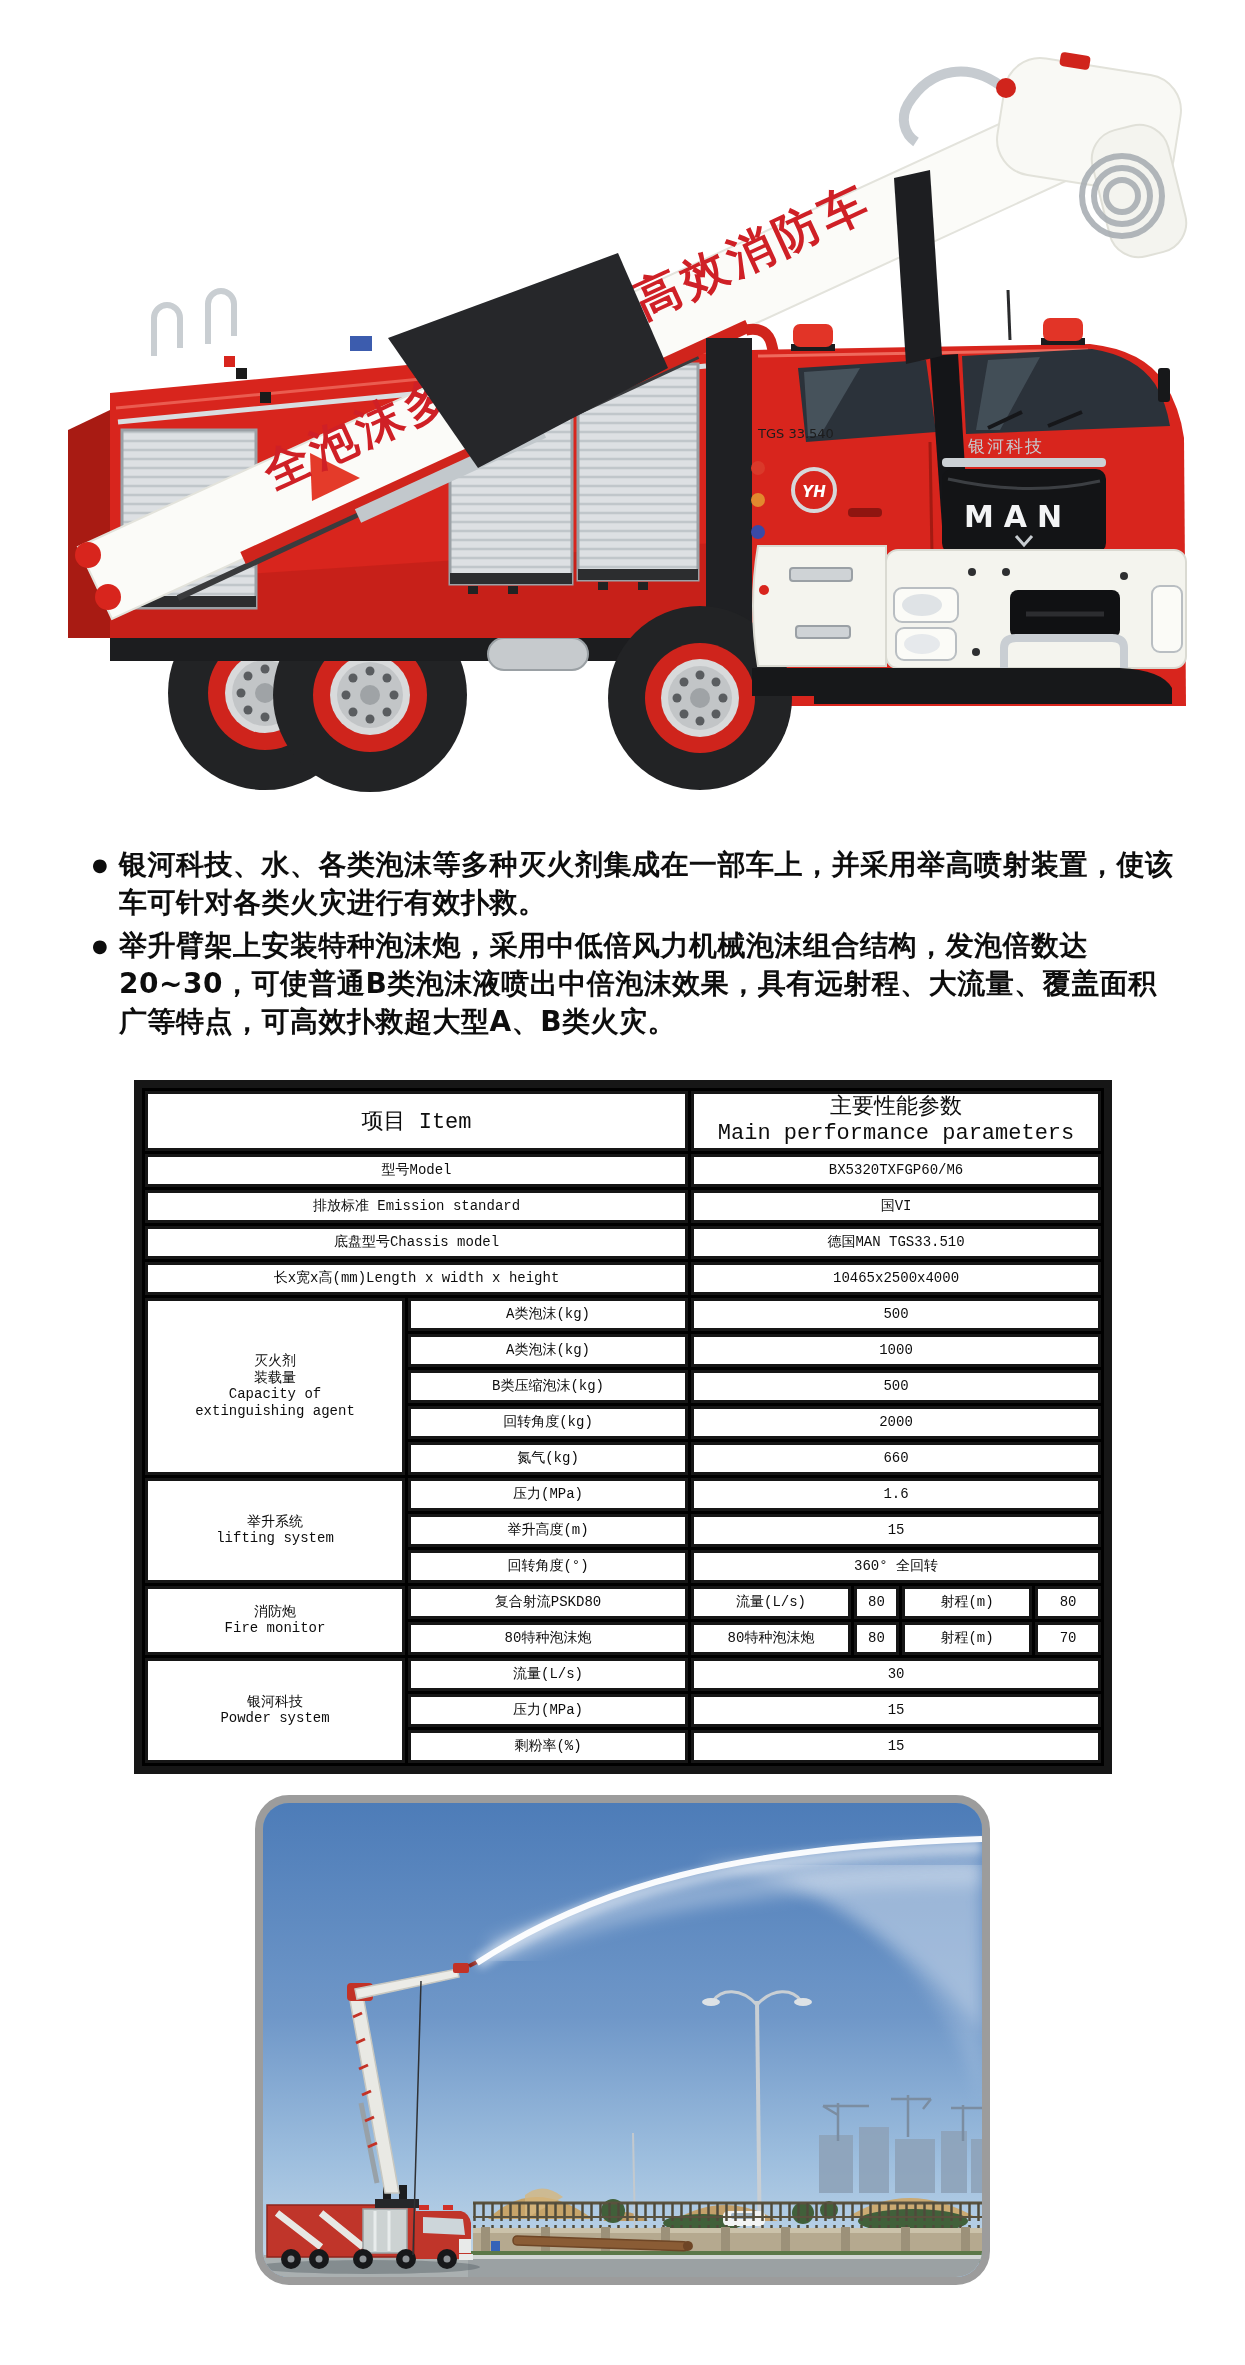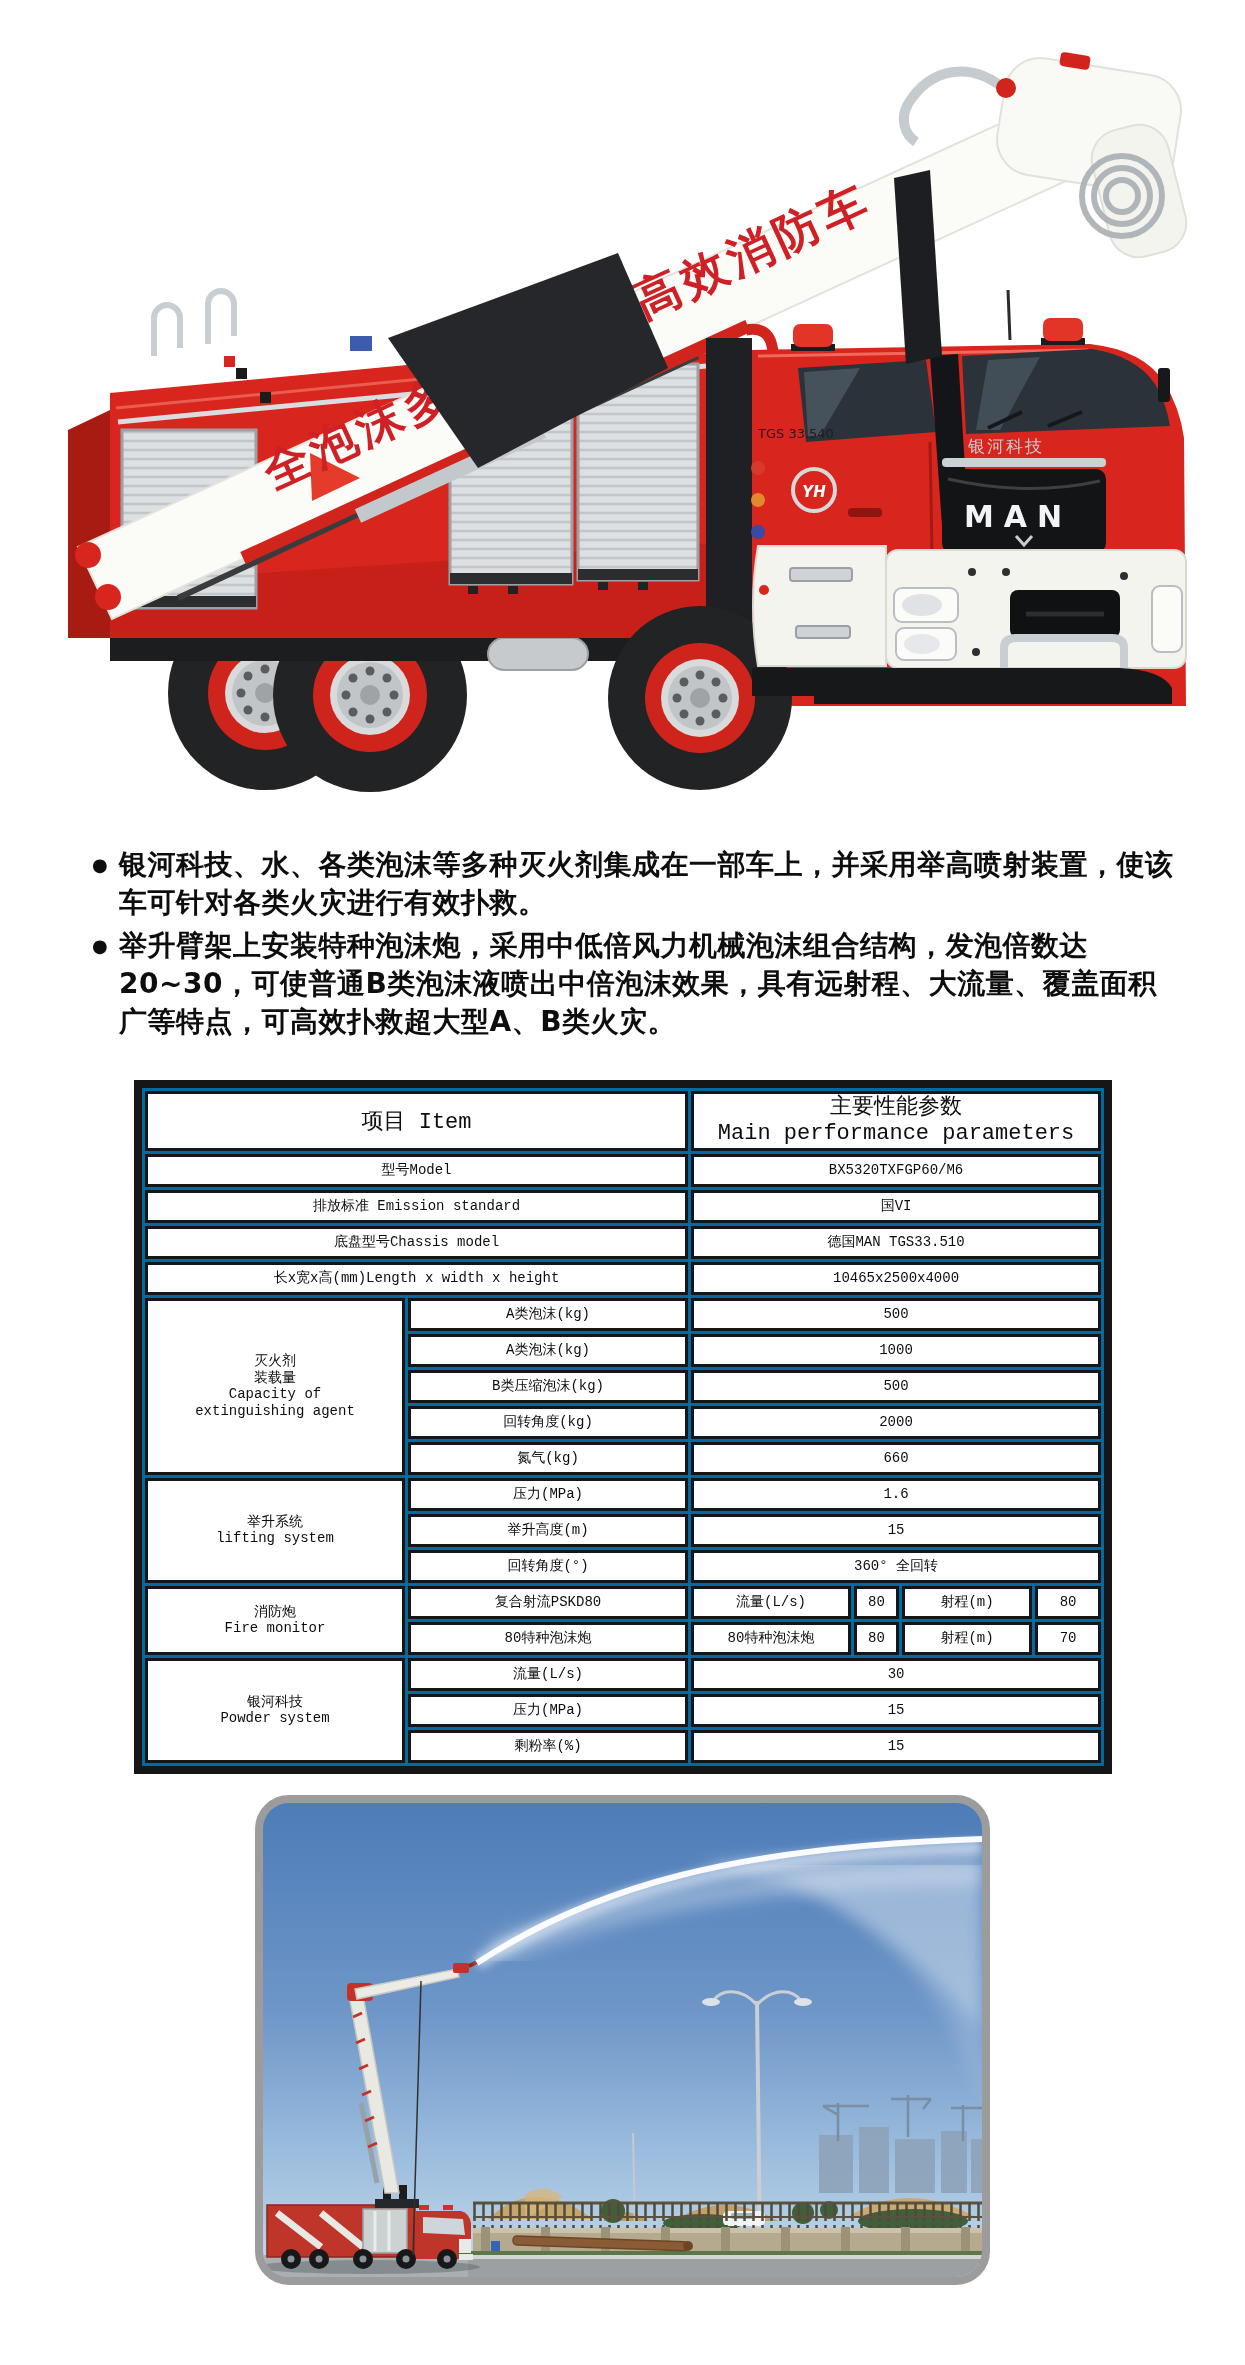--- a/index.html
+++ b/index.html
@@ -18,7 +18,7 @@
 
   .spec-wrap{position:absolute;left:134px;top:1080px;}
   table.spec{table-layout:fixed;width:978px;border-collapse:separate;border-spacing:3px;
-    border:8px solid #161616;background:#0369a1;}
+    border:8px solid #161616;background:#000000;}
   table.spec td{
     border:3px solid #161616;background:#fff;text-align:center;vertical-align:middle;
     font-family:"Liberation Mono","DejaVu Sans Mono",monospace;

